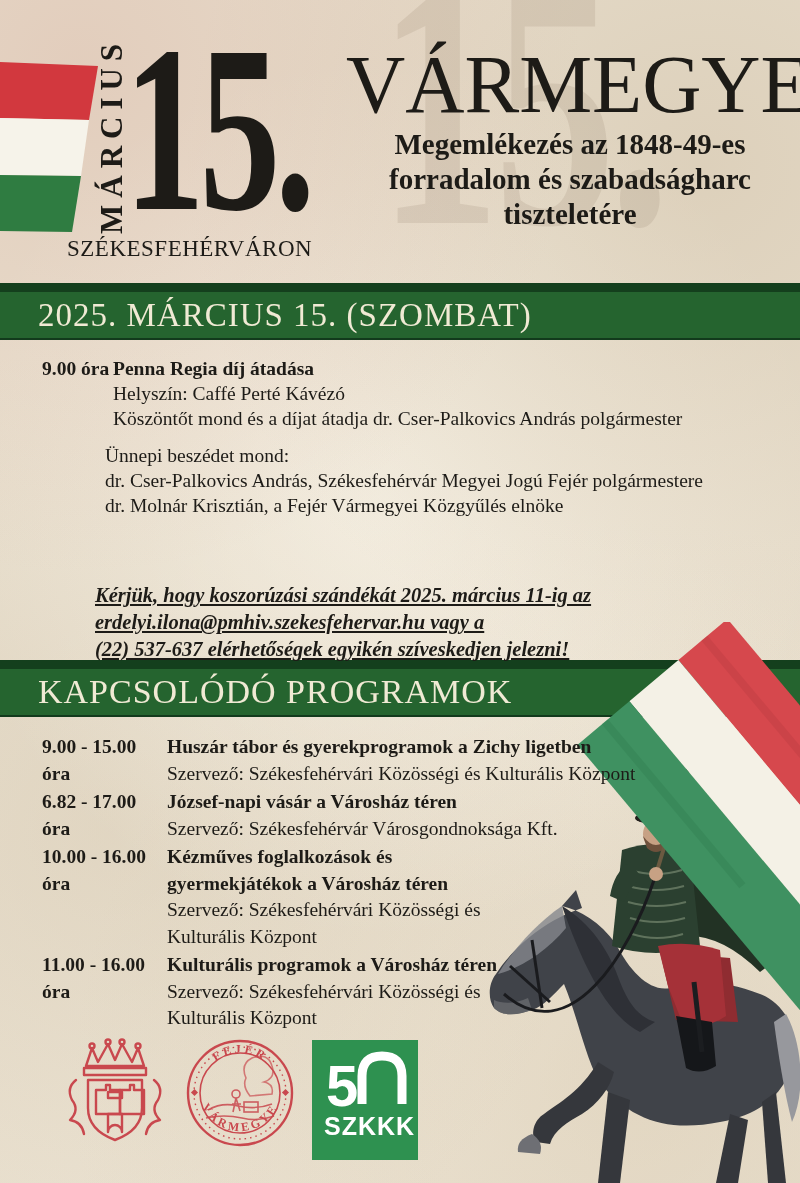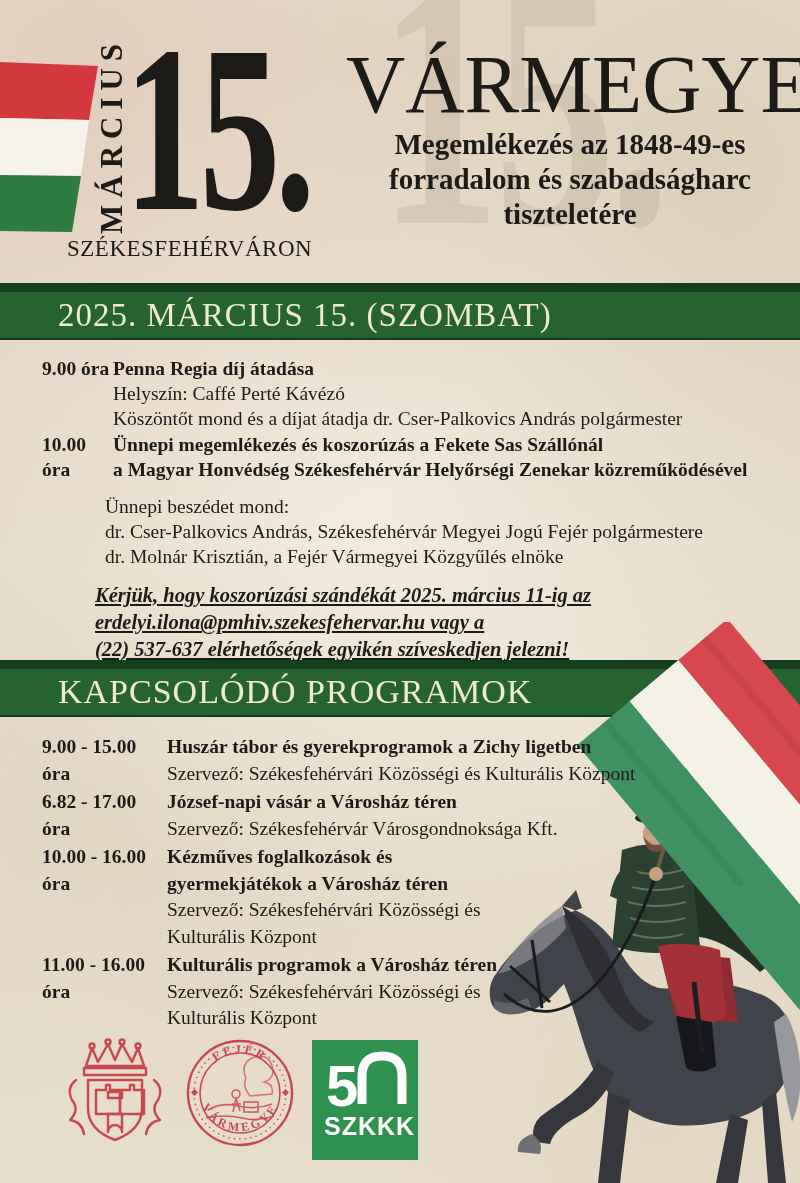--- a/index.html
+++ b/index.html
@@ -47,7 +47,7 @@
   .banner{
     left:0; right:0; height:46px; background:#25642f;
     border-top:9px solid #143f1d; border-bottom:2px solid #123a1c;
-    display:flex; align-items:center; padding-left:58px; box-sizing:content-box;
+    display:flex; align-items:center; padding-left:38px; box-sizing:content-box;
     color:#f0ead4; font-size:33px; letter-spacing:1px; z-index:1;
   }
   .banner.date{top:283px;}

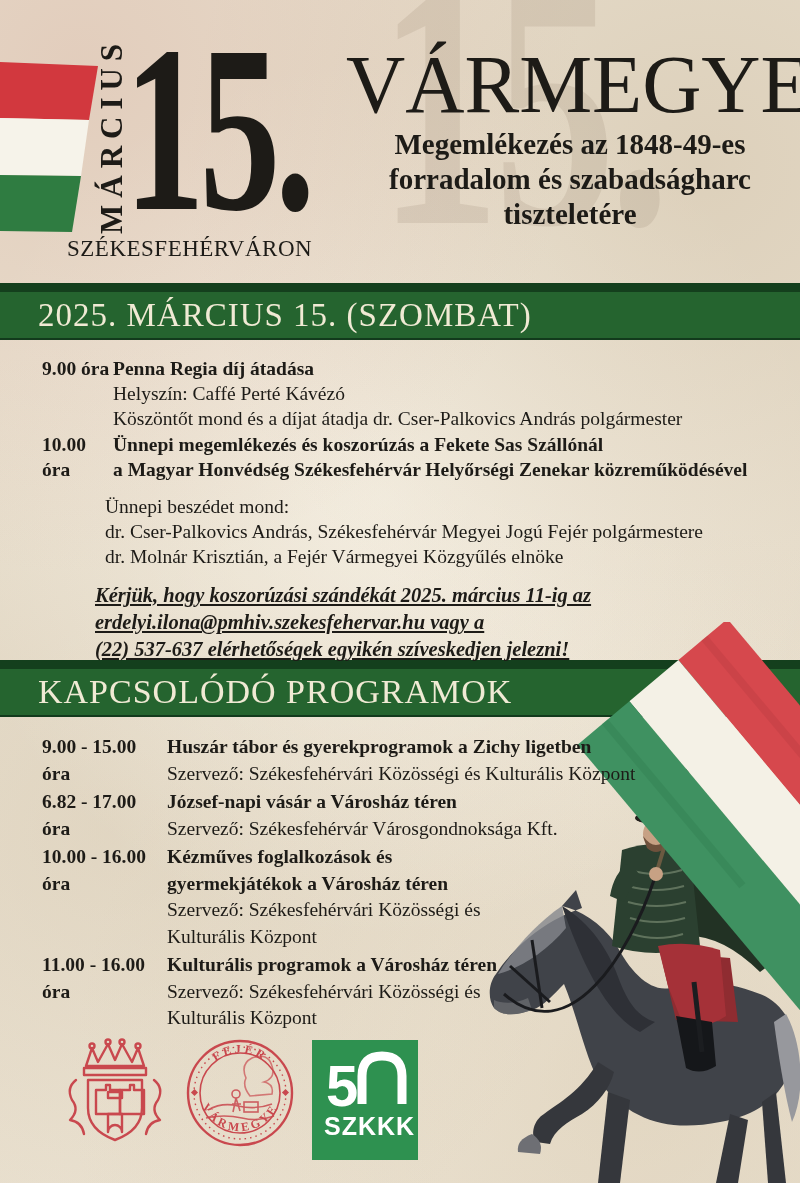--- a/index.html
+++ b/index.html
@@ -114,13 +114,6 @@
         <div>Köszöntőt mond és a díjat átadja dr. Cser-Palkovics András polgármester</div>
       </div>
     </div>
-    <div class="sch-row">
-      <div class="time">10.00 óra</div>
-      <div>
-        <div class="sch-title">Ünnepi megemlékezés és koszorúzás a Fekete Sas Szállónál</div>
-        <div class="sch-title">a Magyar Honvédség Székesfehérvár Helyőrségi Zenekar közreműködésével</div>
-      </div>
-    </div>
     <div class="speeches">
       <div>Ünnepi beszédet mond:</div>
       <div>dr. Cser-Palkovics András, Székesfehérvár Megyei Jogú Fejér polgármestere</div>

